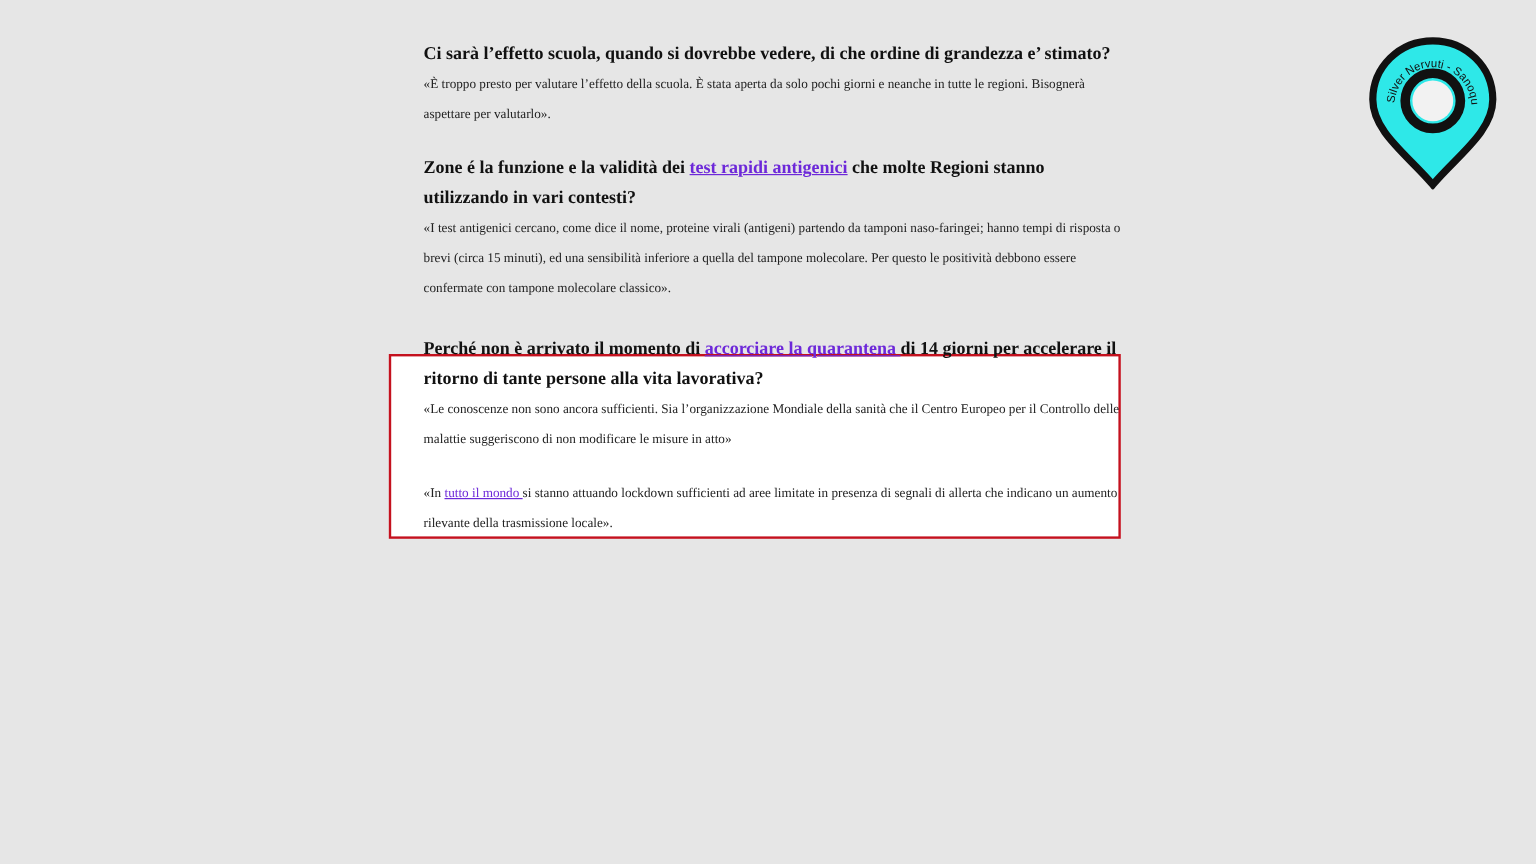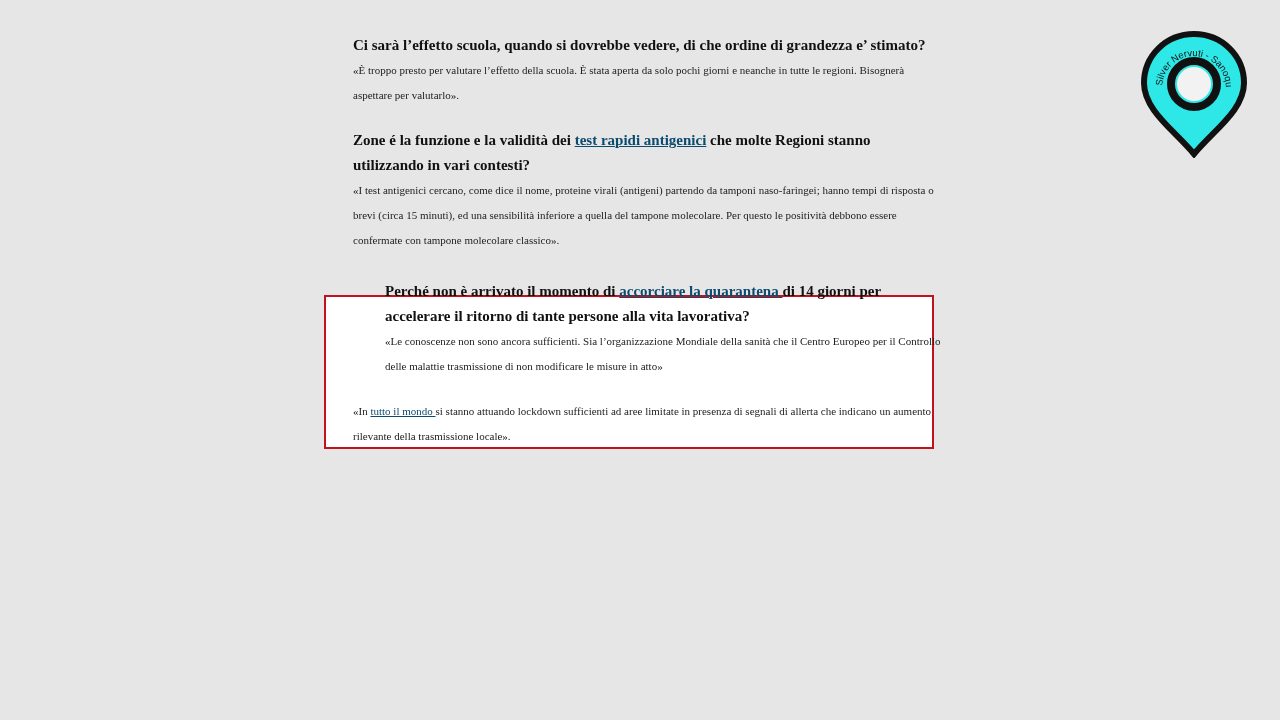--- a/index.html
+++ b/index.html
@@ -11,7 +11,7 @@
   .q { font-weight:bold; font-size:15px; line-height:25px; margin:0; color:#111; }
   .a { font-size:11px; line-height:25px; margin:0; color:#222; }
   .block { margin-bottom:20px; }
-  a.link { color:#0c4a6e; text-decoration:underline; text-decoration-thickness:1px; }
+  a.link { color:#6d28d9; text-decoration:underline; text-decoration-thickness:1px; }
   .highlight {
     position:absolute; left:324px; top:295px; width:610px; height:154px;
     border:2.5px solid #c4111e; background:#ffffff; box-sizing:border-box;

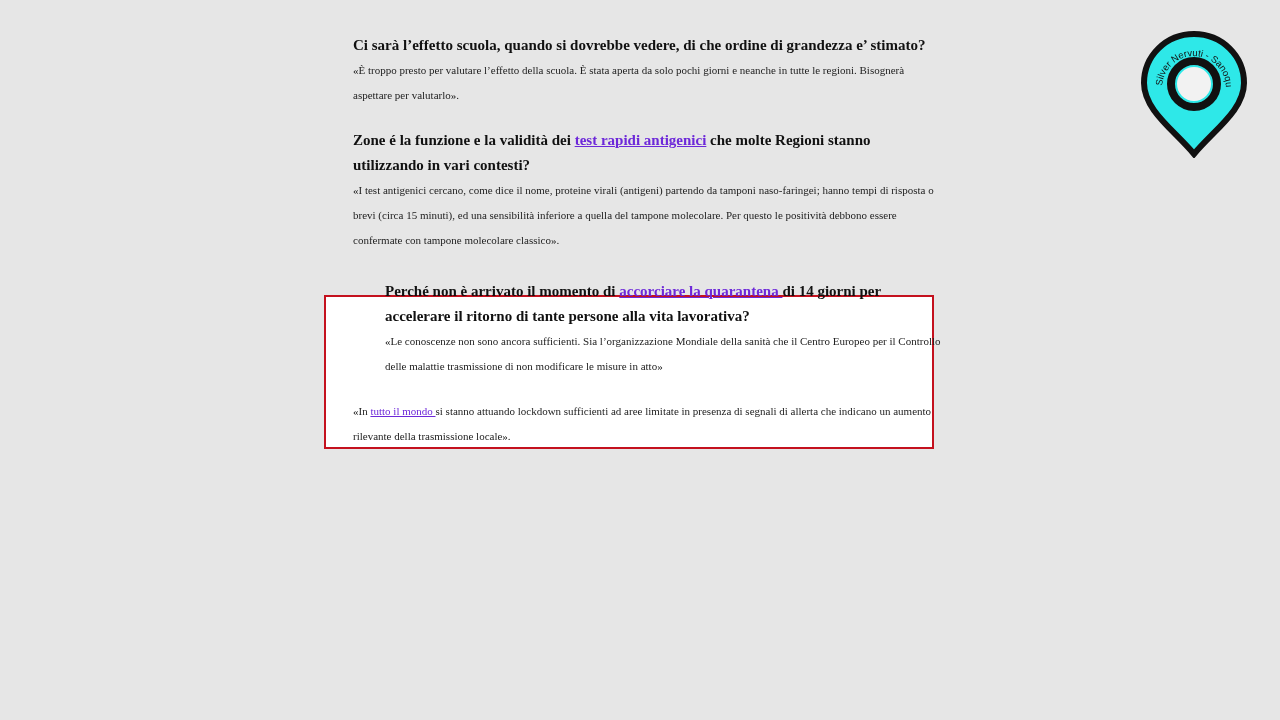--- a/index.html
+++ b/index.html
@@ -35,7 +35,7 @@
     <p class="a">«I test antigenici cercano, come dice il nome, proteine virali (antigeni) partendo da tamponi naso-faringei; hanno tempi di risposta o brevi (circa 15 minuti), ed una sensibilità inferiore a quella del tampone molecolare. Per questo le positività debbono essere confermate con tampone molecolare classico».</p>
   </div>
 
-  <div class="block" style="position:relative; top:6px; margin-bottom:26px;margin-left:32px;">
+  <div class="block" style="position:relative; top:6px; margin-bottom:26px;">
     <p class="q"><span>Perché non è arrivato il momento di </span><a class="link" href="#">accorciare la quarantena </a><span>di 14 giorni per accelerare il ritorno di tante persone alla vita lavorativa?</span></p>
     <p class="a">«Le conoscenze non sono ancora sufficienti. Sia l’organizzazione Mondiale della sanità che il Centro Europeo per il Controllo delle malattie trasmissione di non modificare le misure in atto»</p>
   </div>

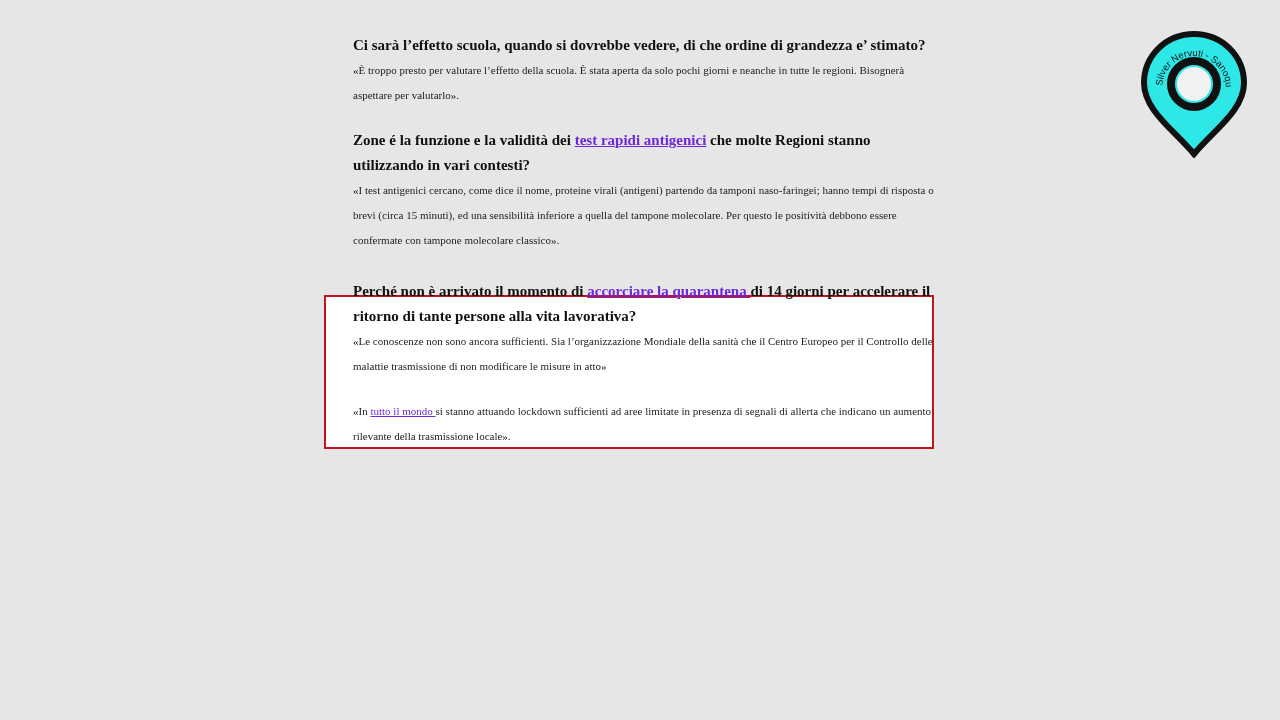--- a/index.html
+++ b/index.html
@@ -37,7 +37,7 @@
 
   <div class="block" style="position:relative; top:6px; margin-bottom:26px;">
     <p class="q"><span>Perché non è arrivato il momento di </span><a class="link" href="#">accorciare la quarantena </a><span>di 14 giorni per accelerare il ritorno di tante persone alla vita lavorativa?</span></p>
-    <p class="a">«Le conoscenze non sono ancora sufficienti. Sia l’organizzazione Mondiale della sanità che il Centro Europeo per il Controllo delle malattie trasmissione di non modificare le misure in atto»</p>
+    <p class="a">«Le conoscenze non sono ancora sufficienti. Sia l’organizzazione Mondiale della sanità che il Centro Europeo per il Controllo delle malattie suggeriscono di non modificare le misure in atto»</p>
   </div>
 
   <div class="block">

